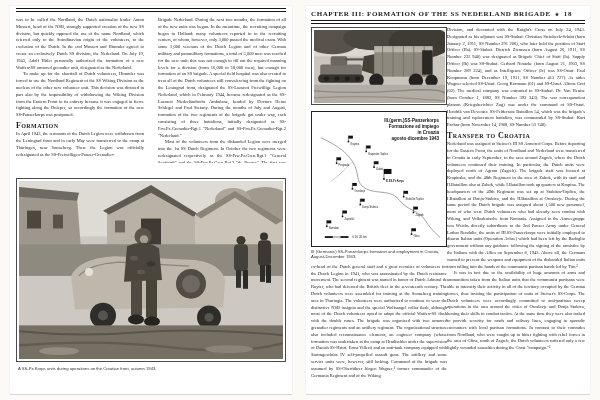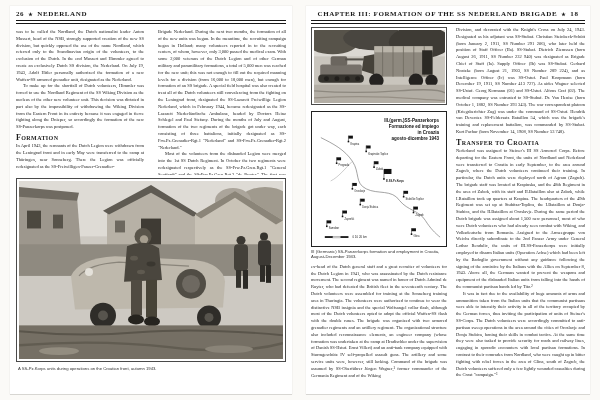--- a/index.html
+++ b/index.html
@@ -44,11 +44,6 @@
 <body>
 
 <section class="page page-left">
-  <div class="running">
-    <span>26</span>
-    <span class="star">★</span>
-    <span>NEDERLAND</span>
-  </div>
   <div class="rules"></div>
 
   <div class="cols">

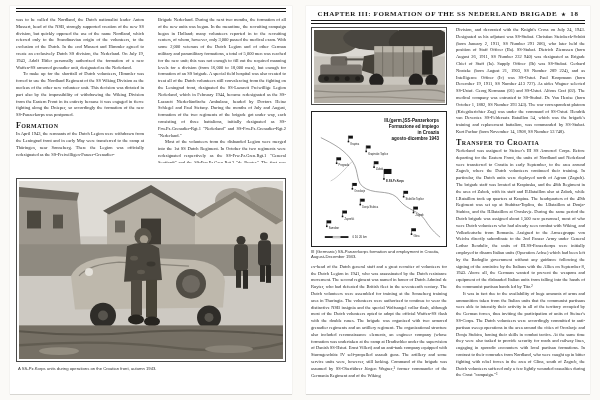--- a/index.html
+++ b/index.html
@@ -15,7 +15,7 @@
 
   .running{display:flex;align-items:baseline;gap:4px;padding-top:4px;
            font-weight:bold;font-variant:small-caps;font-size:7px;letter-spacing:.6px;white-space:nowrap}
-  .page-right .running{justify-content:center}
+  .page-right .running{justify-content:flex-start}
   .running .star{font-size:5px;position:relative;top:-0.5px}
   .rules{margin-top:2px;height:4px;border-top:1.8px solid #161616;border-bottom:.7px solid #161616}
 

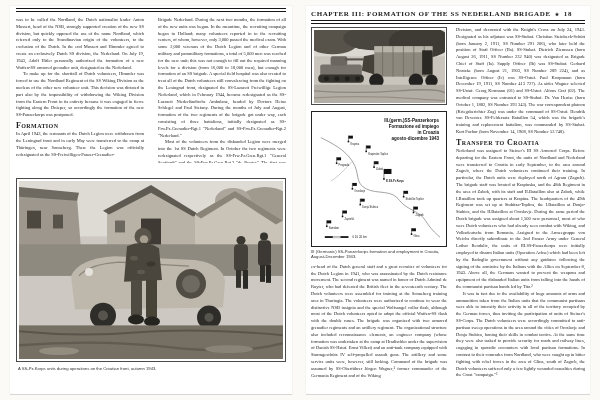--- a/index.html
+++ b/index.html
@@ -31,7 +31,7 @@
   .capL{position:absolute;left:8px;top:360px;width:266px;
         font-family:"Liberation Sans",sans-serif;font-size:4.2px;color:#333;white-space:nowrap;overflow:hidden}
 
-  .rp-body{position:absolute;left:5px;right:5px;top:21px;bottom:5px;display:flex;gap:9px}
+  .rp-body{position:absolute;left:5px;right:5px;top:21px;bottom:5px;display:flex;}
   .rp-colA{width:136px;display:flex;flex-direction:column;overflow:hidden}
   .photoR{height:78px;border:1px solid #4a4a4a;padding:1.5px;background:#fff;flex:none}
   .mapbox{height:136px;margin-top:6px;border:1px solid #222;background:#fff;flex:none}

